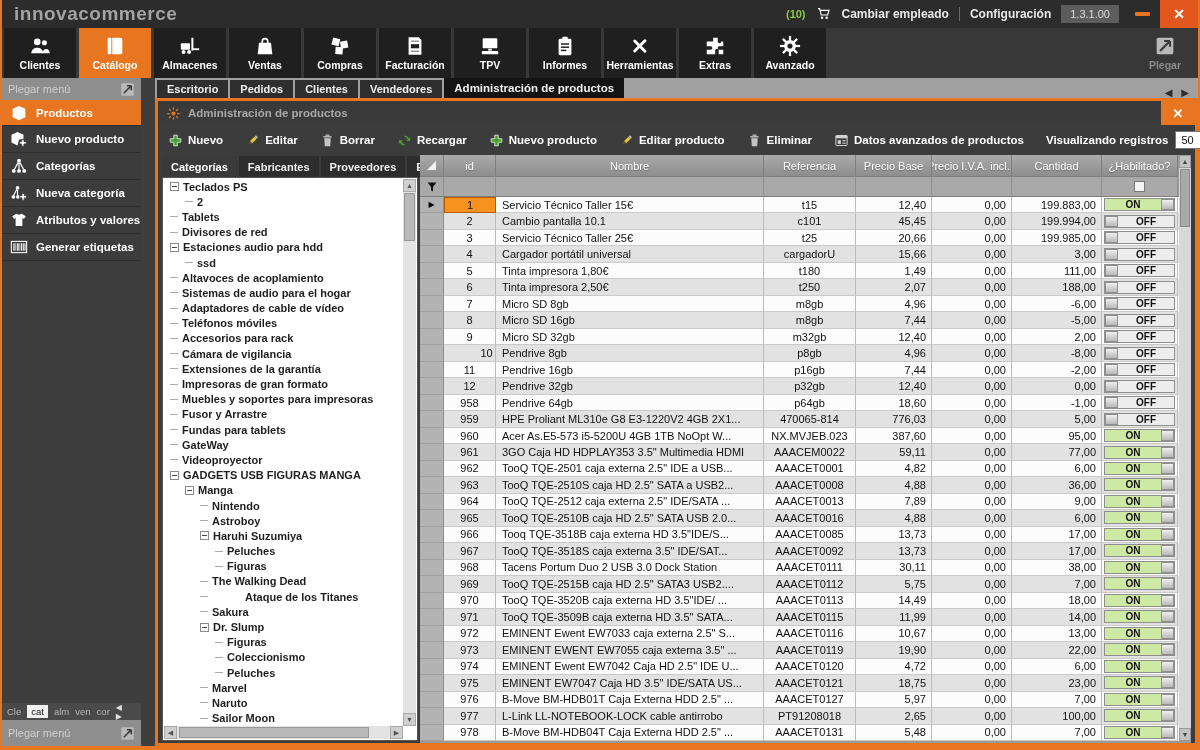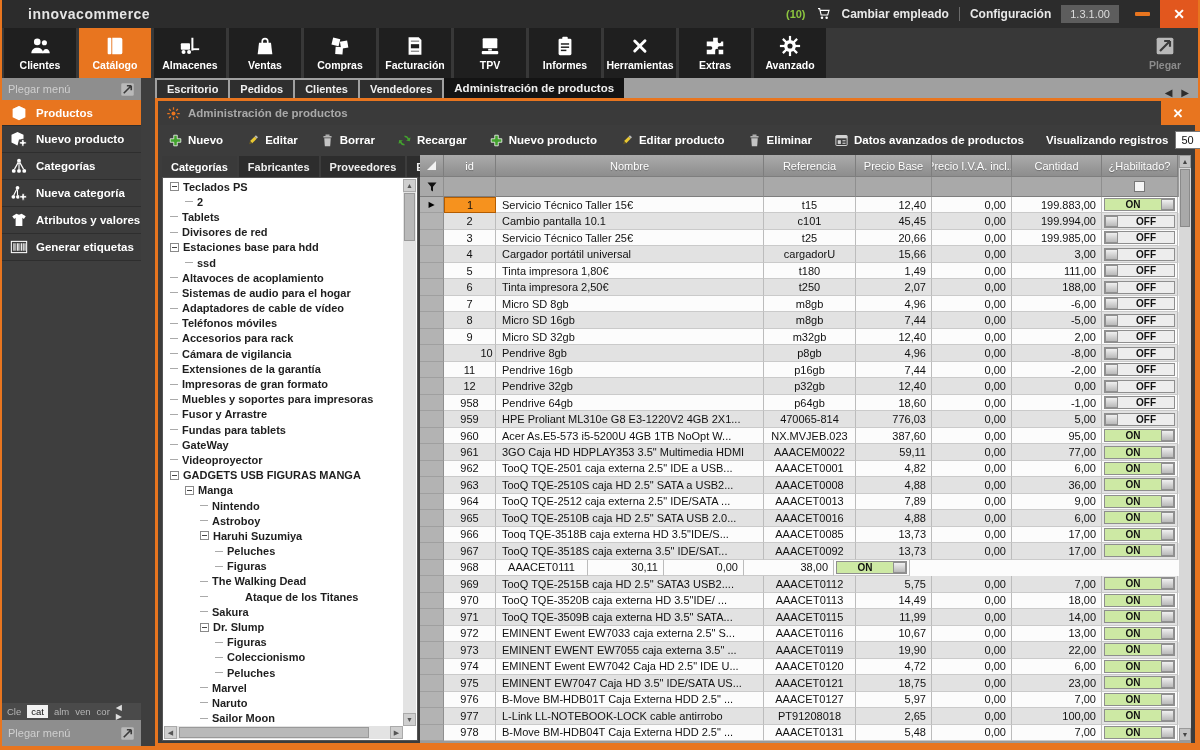--- a/index.html
+++ b/index.html
@@ -11,7 +11,7 @@
   
   .topbar { position:absolute; left:0; top:0; width:1196px; height:28px; background:#2c2c2c;
     display:flex; align-items:center; }
-  .logo { color:#e5e5e5; font-size:14px; font-weight:bold; letter-spacing:.5px; padding-left:26px; }
+  .logo { color:#a3a3a3; font-size:19px; font-weight:bold; letter-spacing:.5px; padding-left:12px; }
   .top-right { margin-left:auto; display:flex; align-items:center; gap:10px; height:100%; }
   .cart-count { color:#8dc63f; font-size:11px; font-weight:bold; }
   .top-link { color:#e8e8e8; font-size:12px; font-weight:bold; cursor:default; }

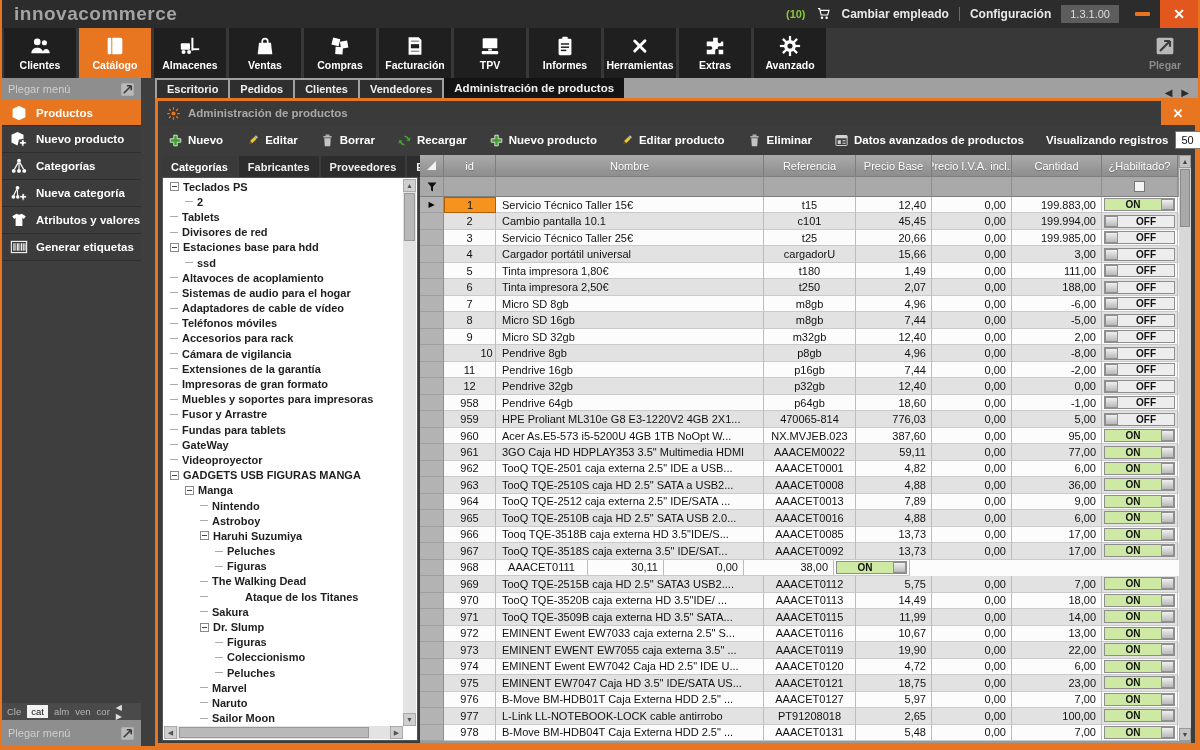--- a/index.html
+++ b/index.html
@@ -541,7 +541,7 @@
             </div>
             <div class="tree-row" style="padding-left: 6px;">
               <span class="expbox"></span>
-              <span>Estaciones base para hdd</span>
+              <span>Estaciones audio para hdd</span>
             </div>
             <div class="tree-row" style="padding-left: 21px;">
               <span class="dashln"></span>

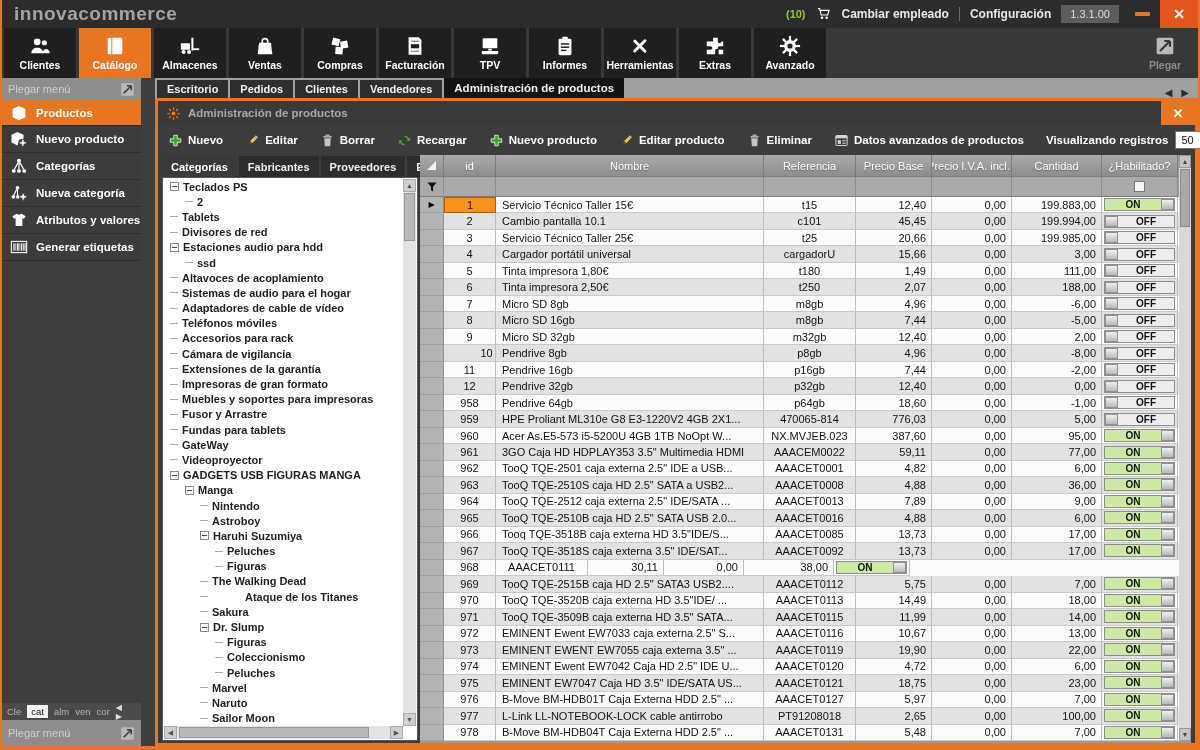--- a/index.html
+++ b/index.html
@@ -1047,6 +1047,7 @@
             <div class="trow">
               <div class="tcell cell-sel" style="width: 24px;"></div>
               <div class="tcell c-center" style="width: 52px;">968</div>
+              <div class="tcell c-left" style="width: 268px;">Tacens Portum Duo 2 USB 3.0 Dock Station</div>
               <div class="tcell c-center" style="width: 92px;">AAACET0111</div>
               <div class="tcell c-right" style="width: 76px;">30,11</div>
               <div class="tcell c-right" style="width: 80px;">0,00</div>

